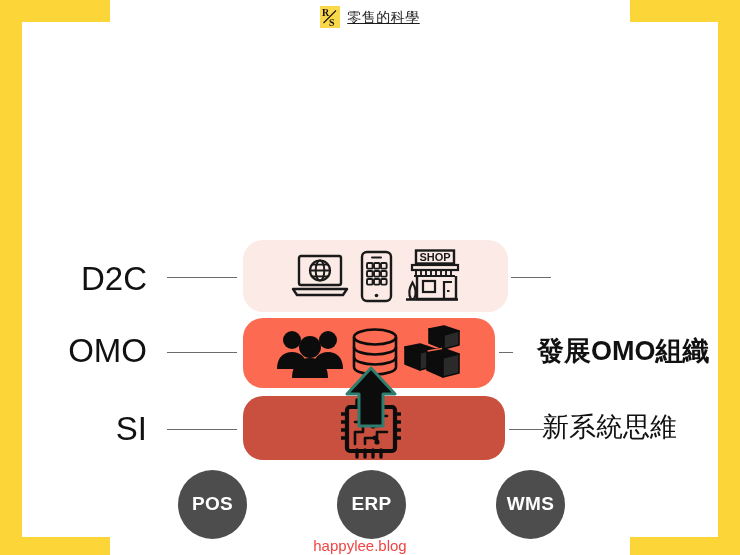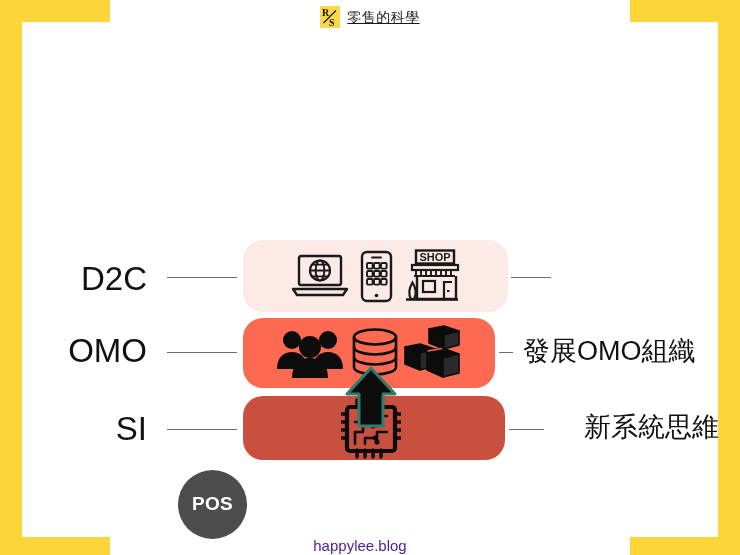--- a/index.html
+++ b/index.html
@@ -120,7 +120,7 @@
     line-height: 1;
     white-space: nowrap;
   }
-  .right-label.rlbl-omo { left: 523px; top: 338px; }
+  .right-label.rlbl-omo { left: 537px; top: 338px; font-weight: bold; }
   .right-label.rlbl-si  { left: 542px; top: 414px; margin-left: 42px; }
 
   

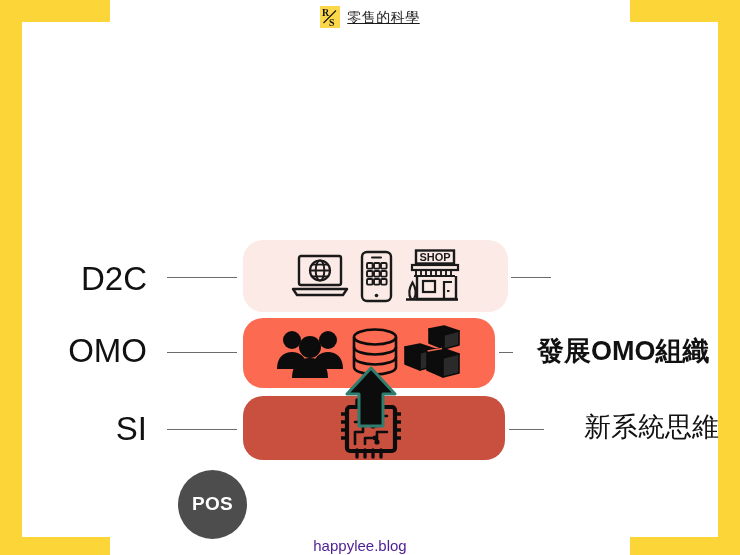--- a/index.html
+++ b/index.html
@@ -121,7 +121,7 @@
     white-space: nowrap;
   }
   .right-label.rlbl-omo { left: 537px; top: 338px; font-weight: bold; }
-  .right-label.rlbl-si  { left: 542px; top: 414px; margin-left: 42px; }
+  .right-label.rlbl-si  { left: 542px; top: 414px; }
 
   
   .connector {

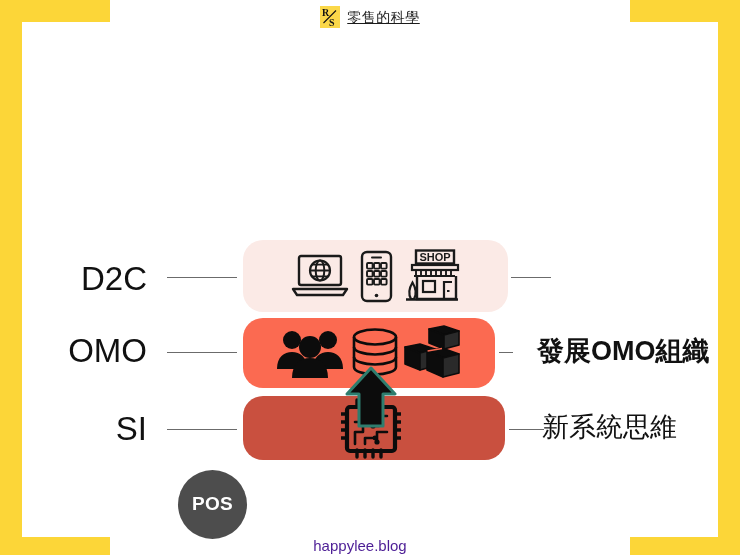--- a/index.html
+++ b/index.html
@@ -404,6 +404,9 @@
     <div class="sys-circle">
       <span>POS</span>
     </div>
+    <div class="sys-circle">
+      <span>ERP</span>
+    </div>
   </div>
 
 </div>

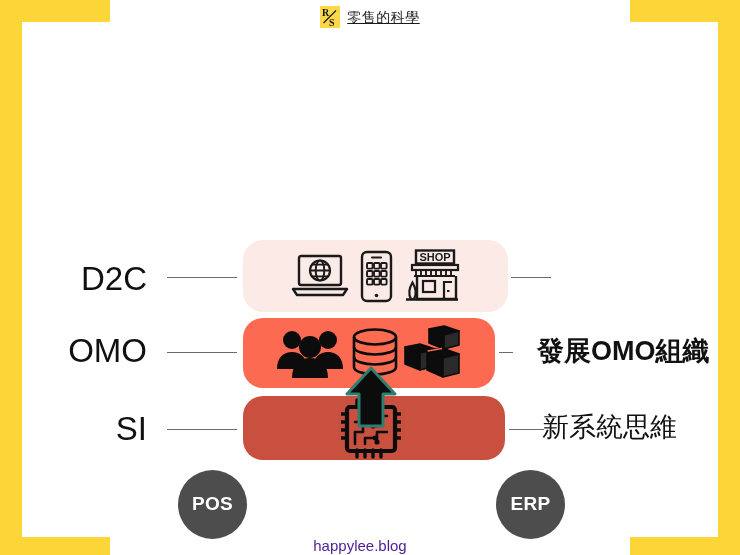--- a/index.html
+++ b/index.html
@@ -407,6 +407,9 @@
     <div class="sys-circle">
       <span>ERP</span>
     </div>
+    <div class="sys-circle">
+      <span>WMS</span>
+    </div>
   </div>
 
 </div>

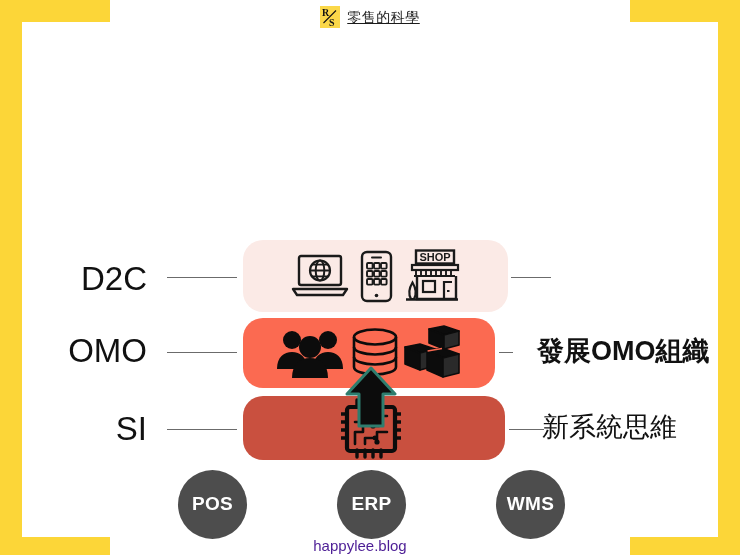--- a/index.html
+++ b/index.html
@@ -194,7 +194,7 @@
     width: 720px;
     text-align: center;
     font-size: 15px;
-    color: #4c1d95;
+    color: #ef4444;
     z-index: 6;
   }
 </style>

